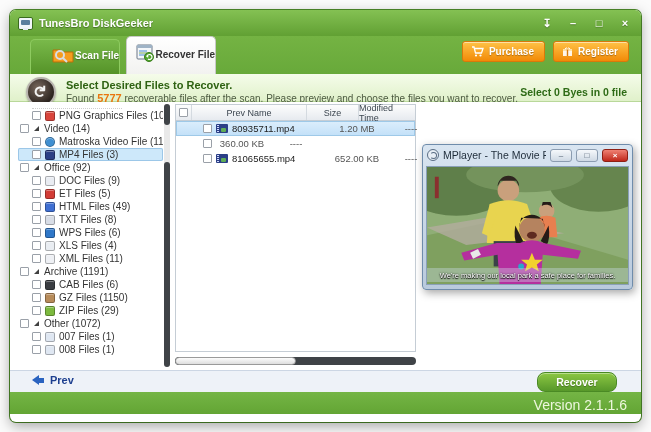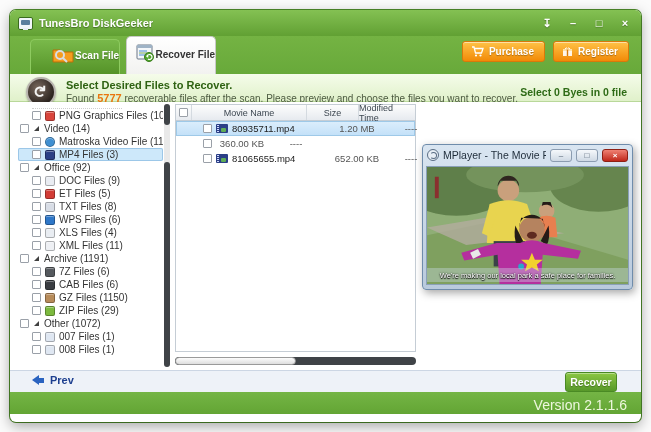--- a/index.html
+++ b/index.html
@@ -294,7 +294,7 @@
         <div class="th col-cb">
             <span class="cb"></span>
           </div>
-        <div class="th col-name">Movie Name</div>
+        <div class="th col-name">Prev Name</div>
         <div class="th col-size">Size</div>
         <div class="th col-time">Modified Time</div>
       </div>

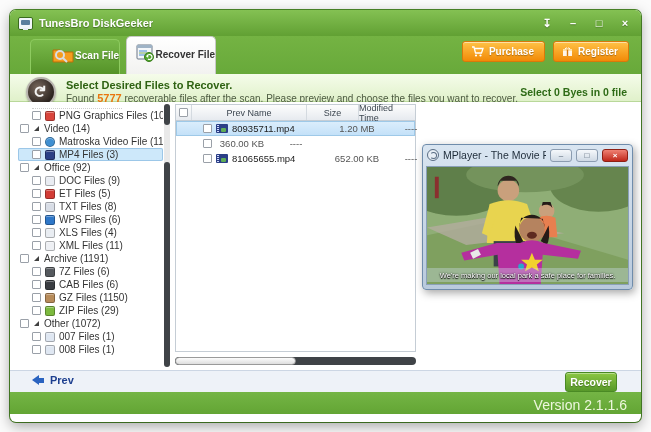--- a/index.html
+++ b/index.html
@@ -222,6 +222,11 @@
           <span class="cb"></span>
           <span class="ficon" style="background: rgb(210, 60, 54);"></span>
           <span class="lbl">ET Files (5)</span>
+        </div>
+        <div class="trow file">
+          <span class="cb"></span>
+          <span class="ficon" style="background: rgb(63, 111, 210);"></span>
+          <span class="lbl">HTML Files (49)</span>
         </div>
         <div class="trow file">
           <span class="cb"></span>

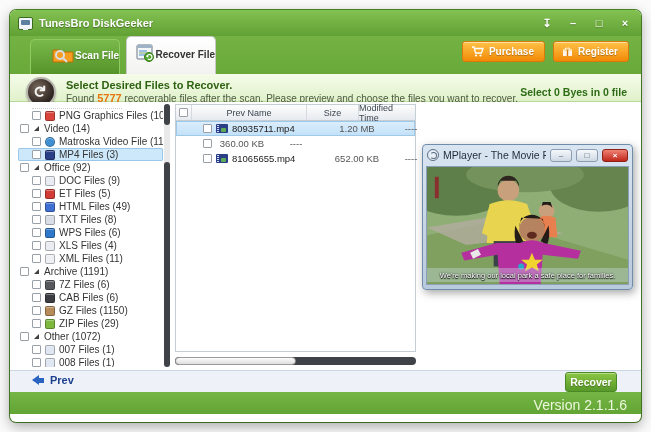--- a/index.html
+++ b/index.html
@@ -252,11 +252,6 @@
           <span class="cb"></span>
           <span class="tri"></span>
           <span class="lbl">Archive (1191)</span>
-        </div>
-        <div class="trow file">
-          <span class="cb"></span>
-          <span class="ficon" style="background: rgb(85, 89, 94);"></span>
-          <span class="lbl">7Z Files (6)</span>
         </div>
         <div class="trow file">
           <span class="cb"></span>

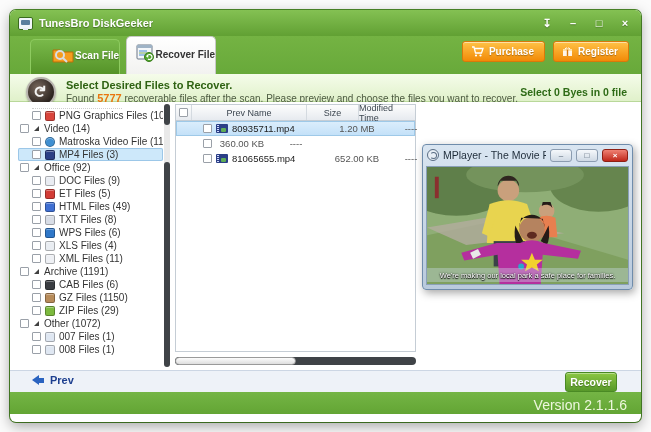--- a/index.html
+++ b/index.html
@@ -109,7 +109,7 @@
   .arrow-left { width:0; height:0; border-top:5px solid transparent; border-bottom:5px solid transparent; border-right:7px solid #2a63c0; position:relative; }
   .arrow-shaft { width:6px; height:5px; background:#2a63c0; margin-left:-1px; }
   .prev-label { font-size:11px; font-weight:bold; color:#1d3f8f; margin-left:2px; }
-  .recover-btn { position:absolute; right:24px; top:1px; width:52px; height:20px; border-radius:3px;
+  .recover-btn { position:absolute; right:24px; top:1px; width:80px; height:20px; border-radius:8px;
     background:linear-gradient(#8cc743,#57982a); border:1px solid #4a8a24; color:#fff; font-size:10.5px; font-weight:bold;
     display:flex; align-items:center; justify-content:center; text-shadow:0 1px 1px rgba(0,0,0,.3);
     box-shadow:inset 0 1px 0 rgba(255,255,255,.4); cursor:pointer; }

